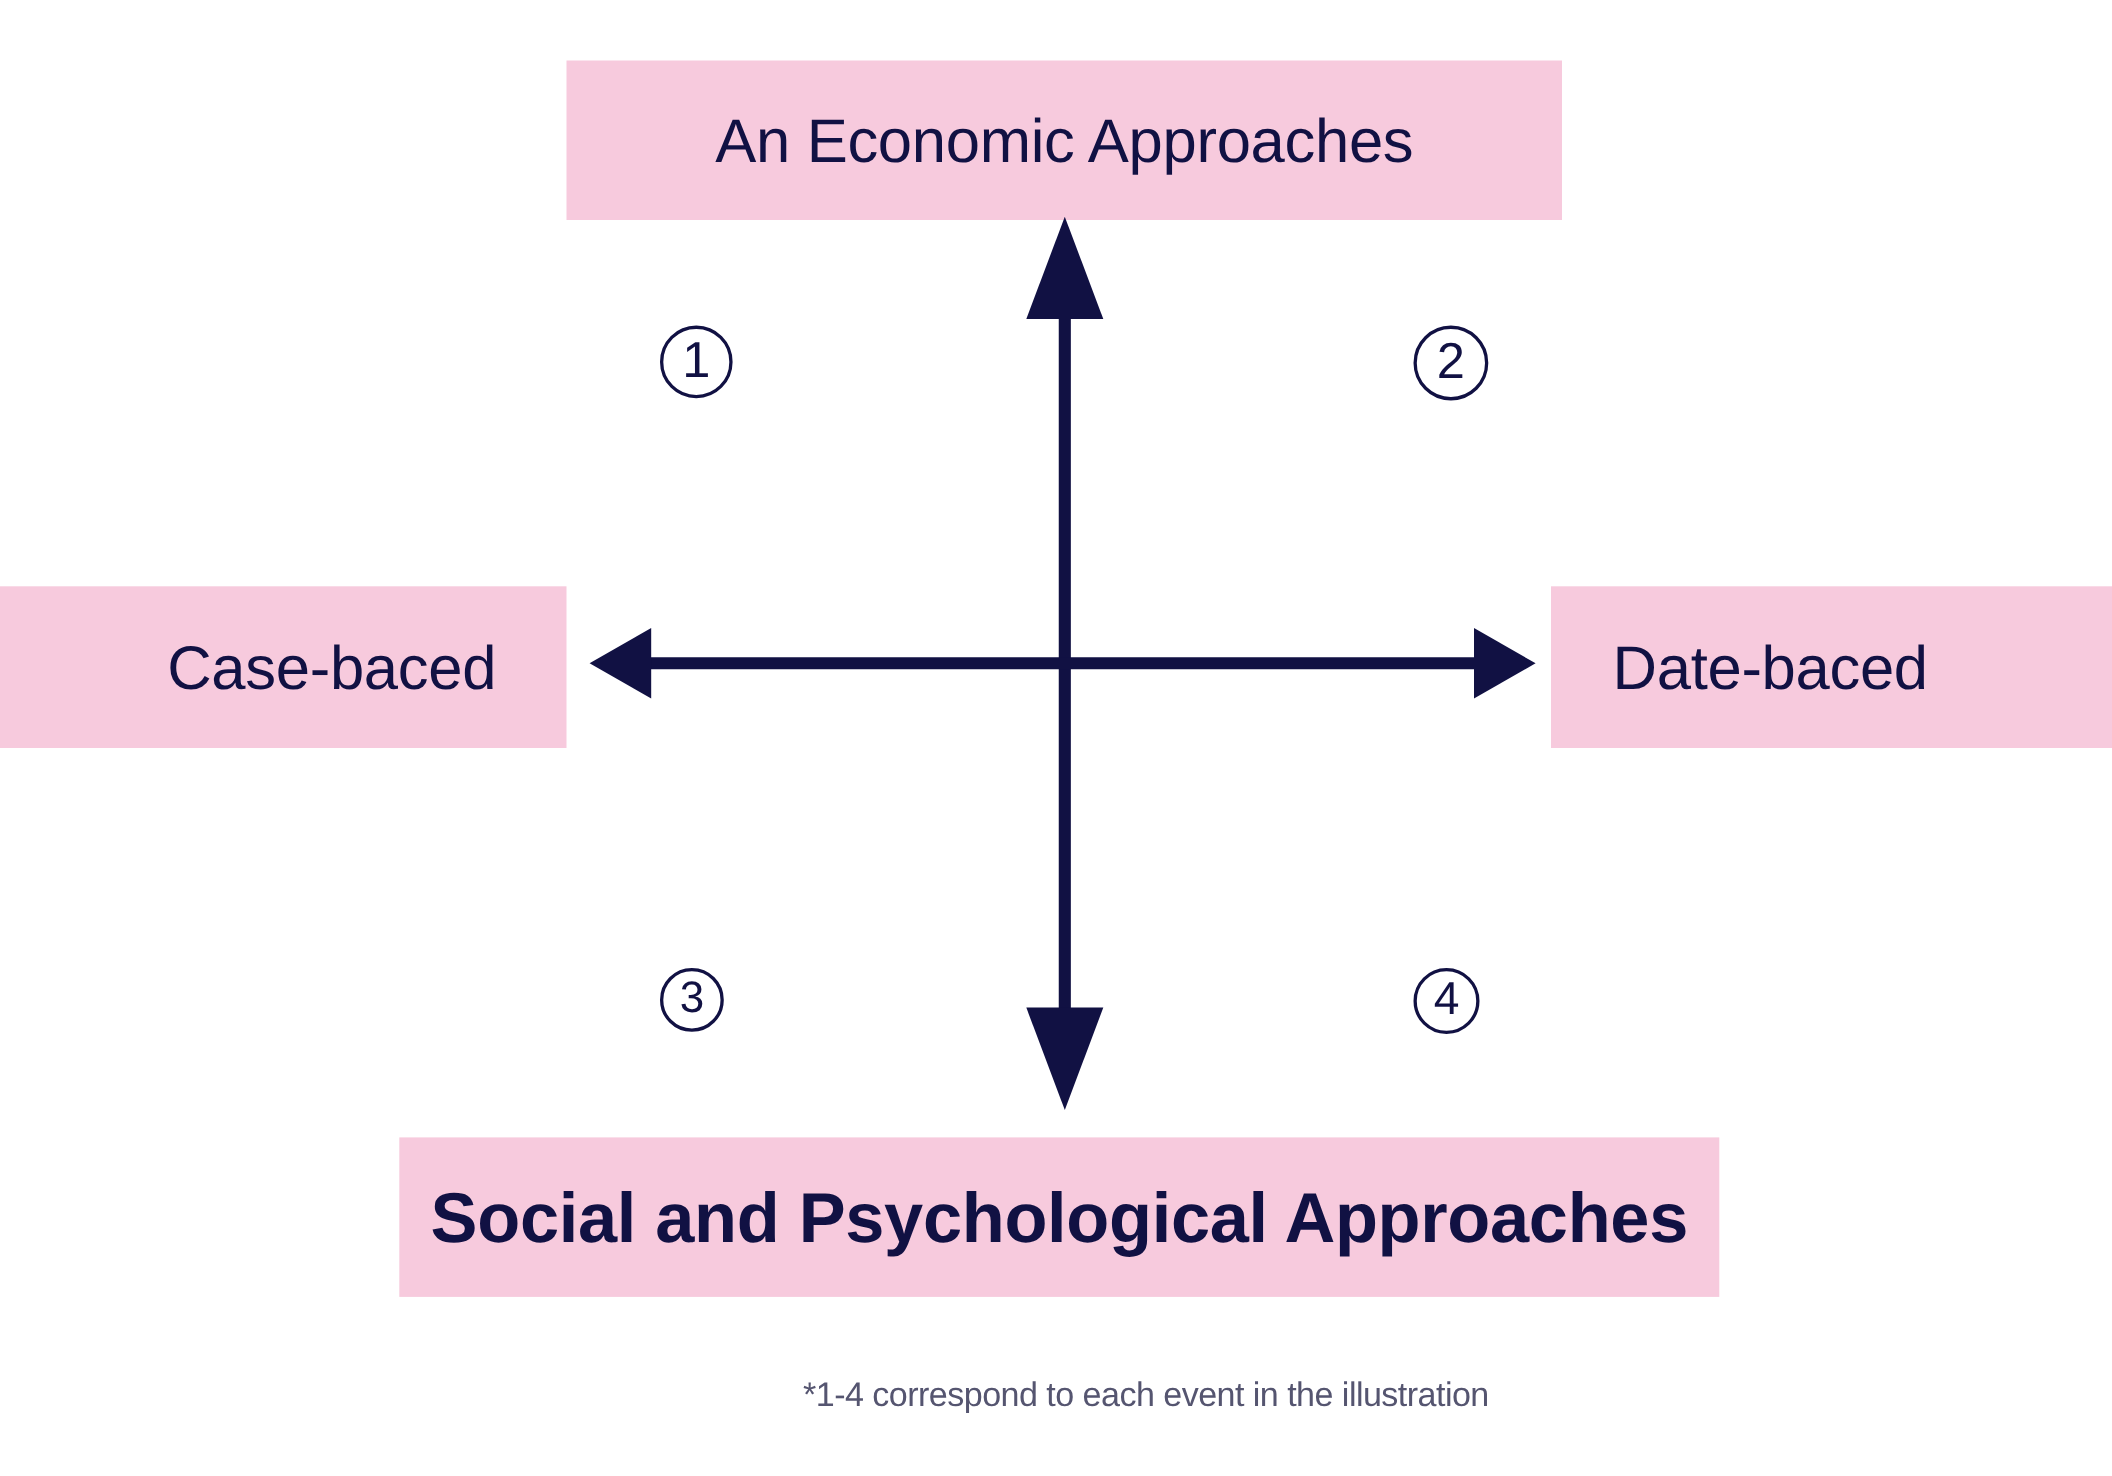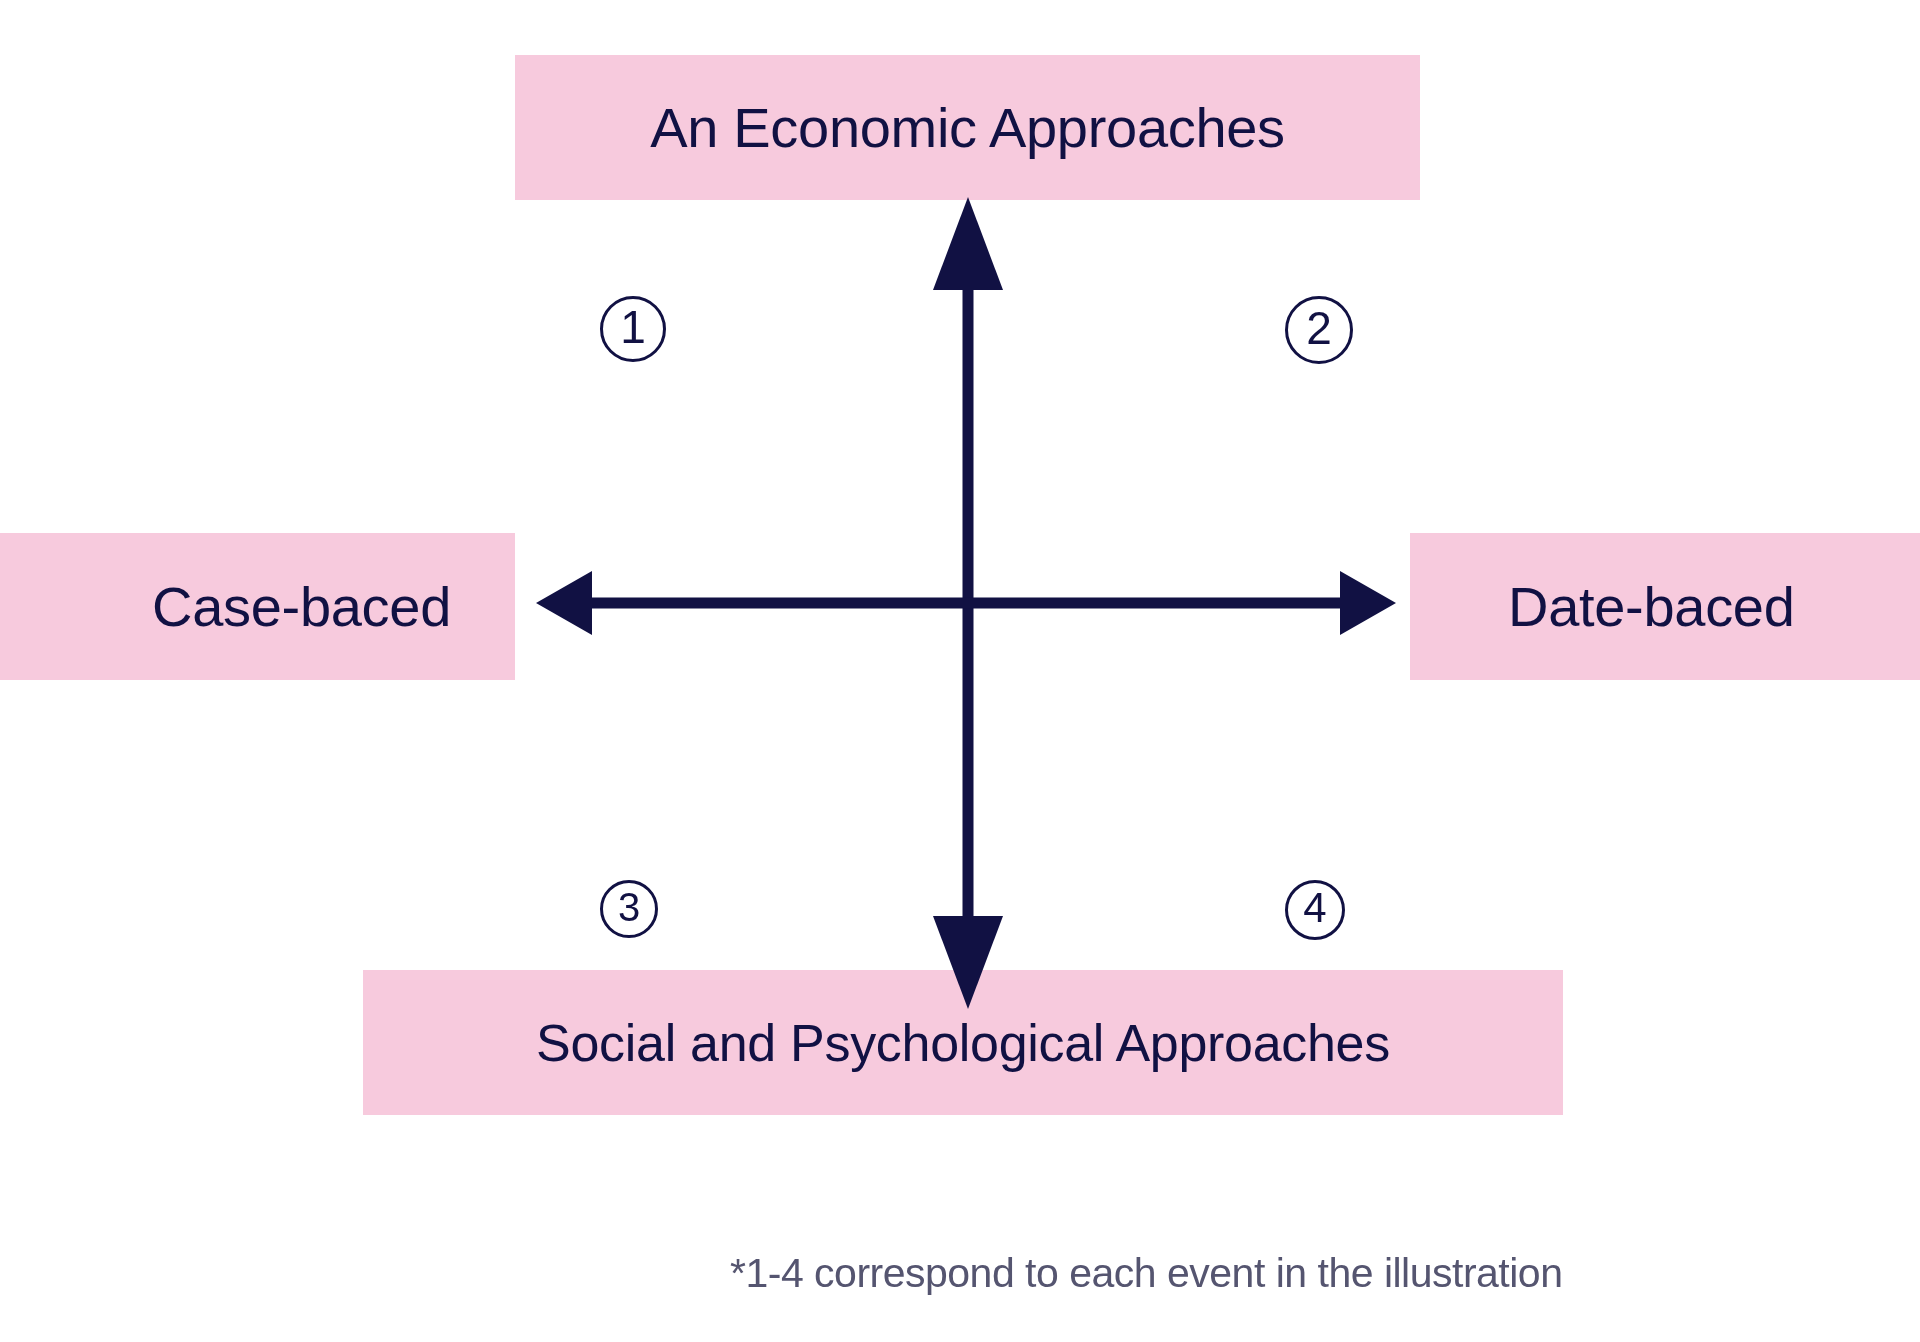--- a/index.html
+++ b/index.html
@@ -62,7 +62,7 @@
     width: 510px;
     height: 147px;
     justify-content: flex-start;
-    padding-left: 98px;
+    padding-left: 56px;
     box-sizing: border-box;
     font-size: 56px;
   }

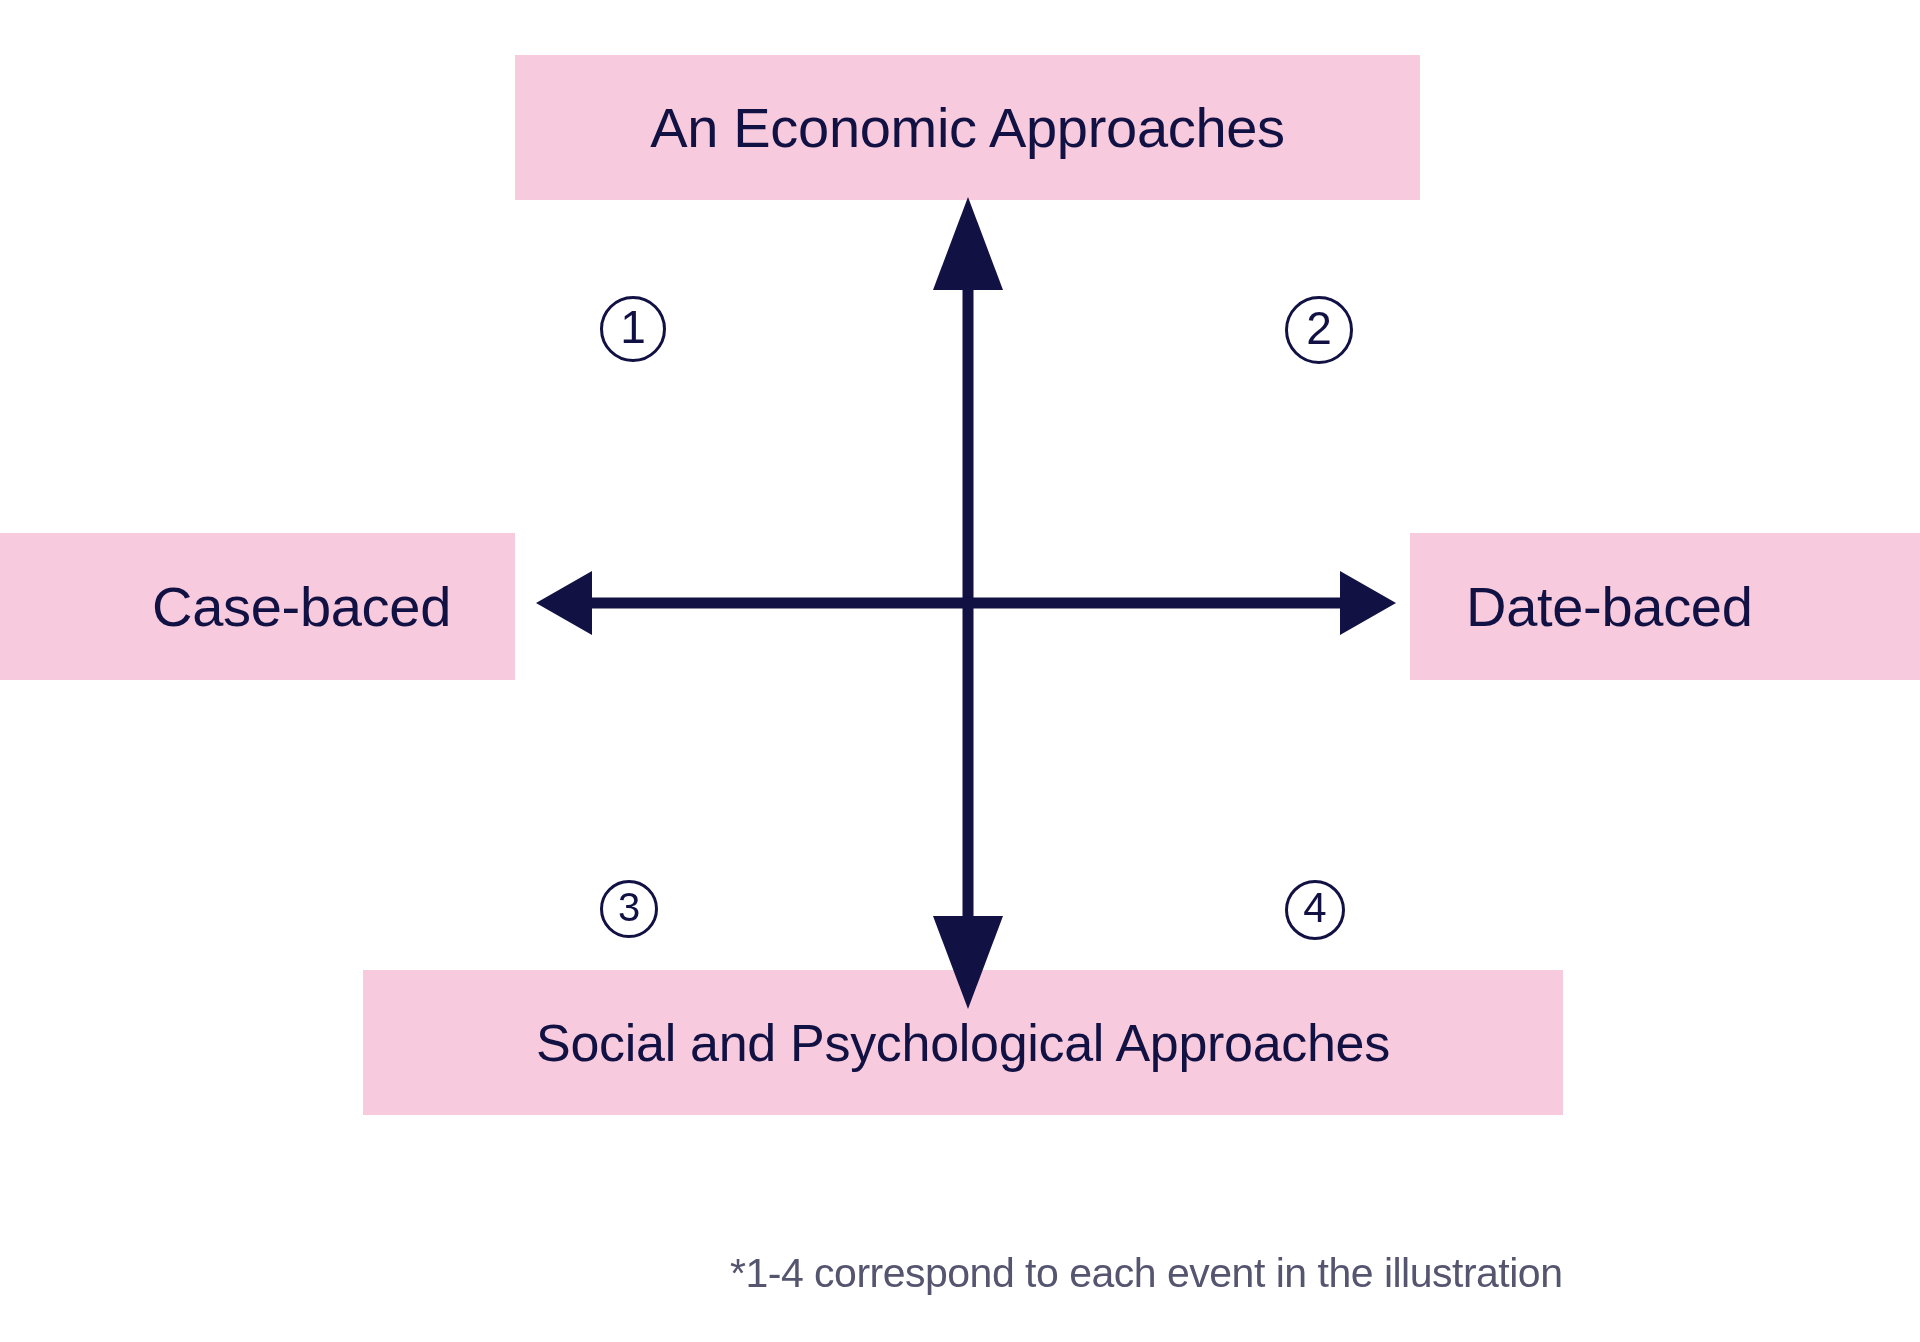--- a/index.html
+++ b/index.html
@@ -69,11 +69,12 @@
 
   #label-bottom {
     left: 363px;
-    top: 970px;
+    top: 1034px;
     width: 1200px;
     height: 145px;
     justify-content: center;
-    font-size: 52px;
+    font-size: 64px;
+    font-weight: bold;
   }
 
   

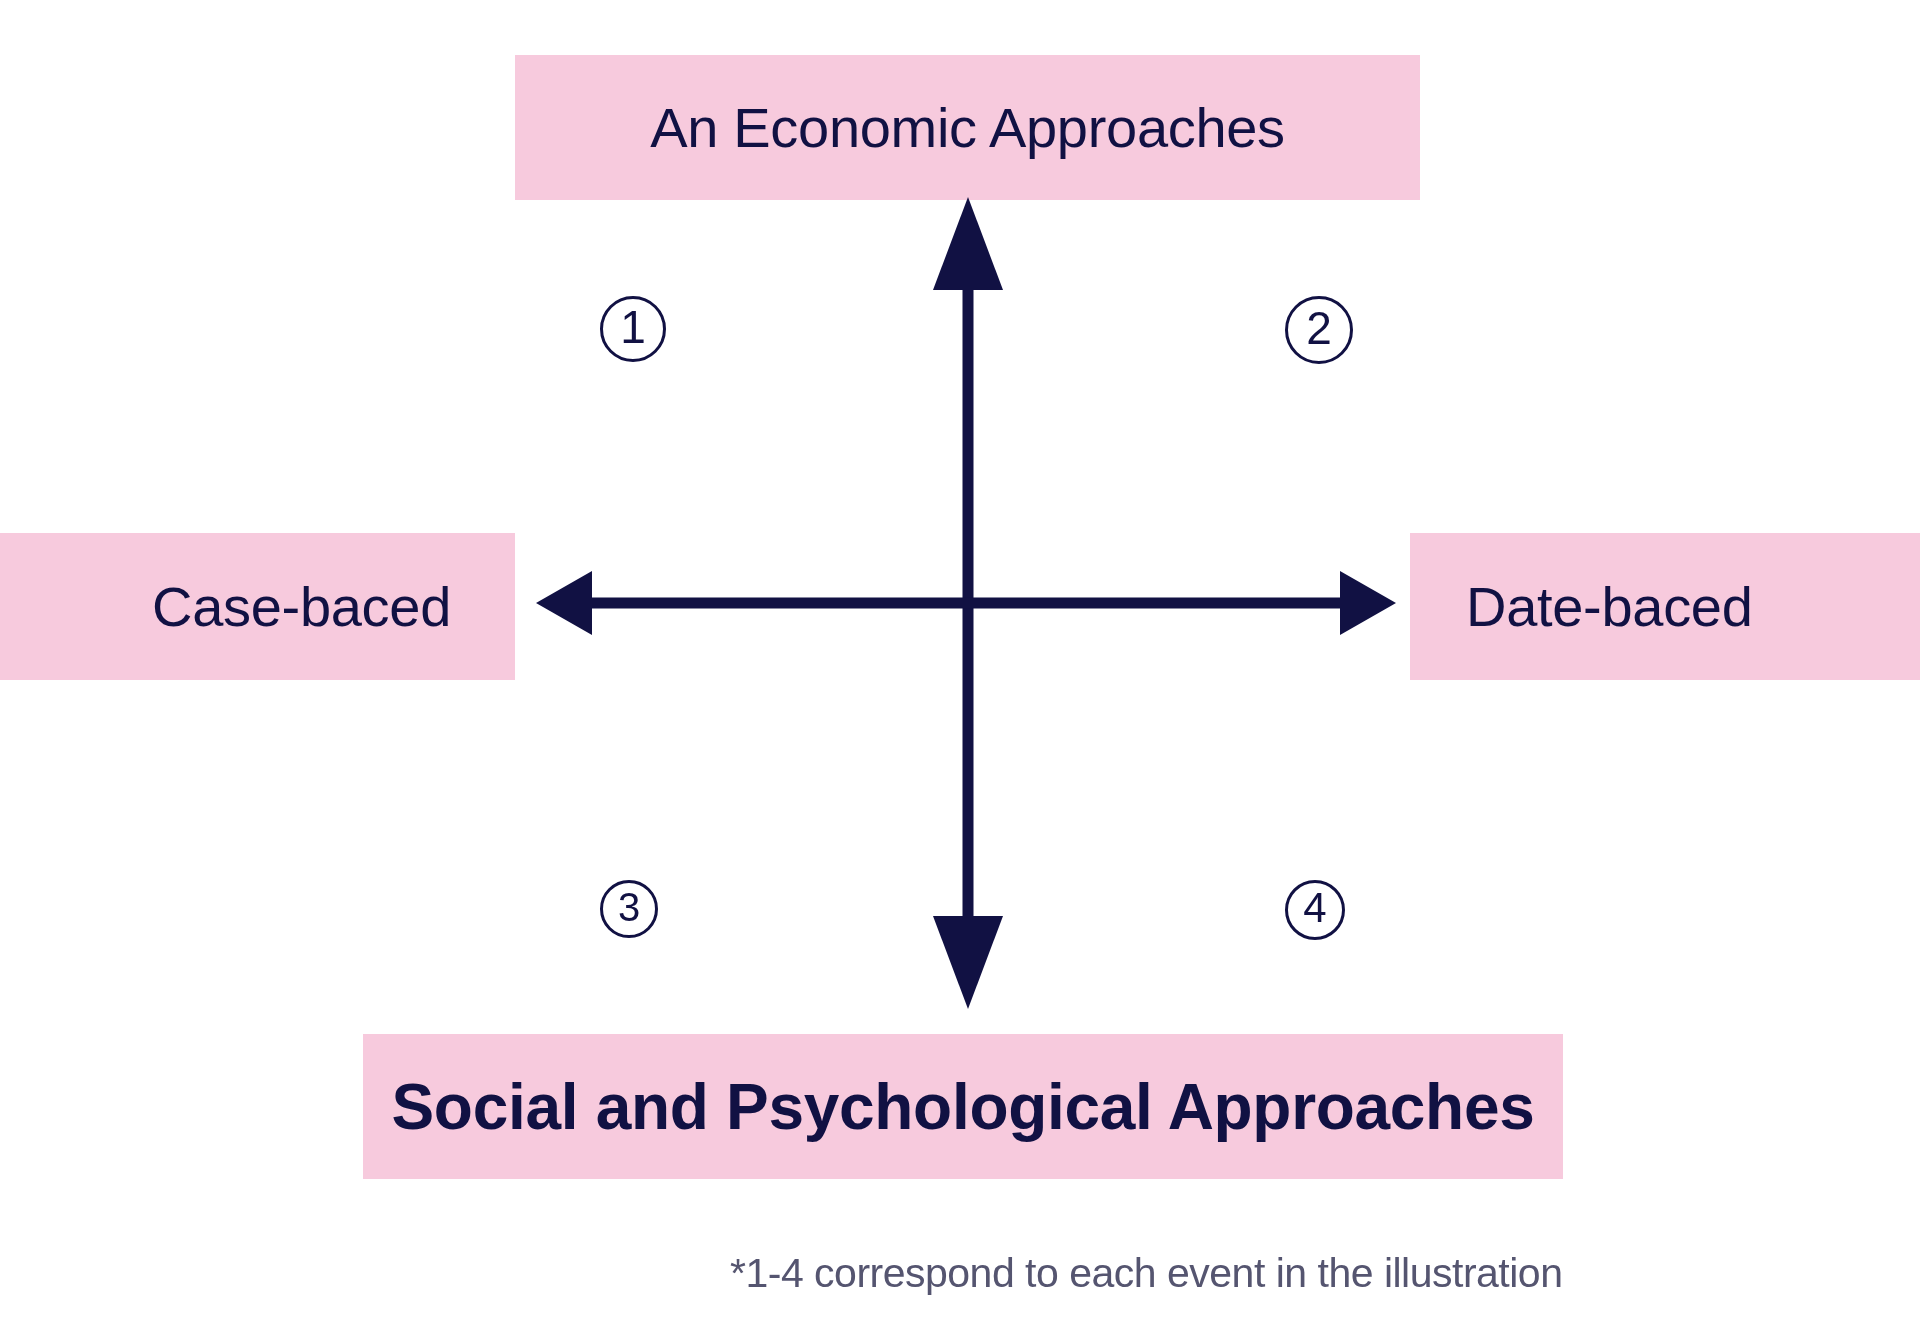--- a/index.html
+++ b/index.html
@@ -129,7 +129,7 @@
     position: absolute;
     left: 730px;
     top: 1250px;
-    font-size: 41px;
+    font-size: 31px;
     color: #555570;
     letter-spacing: -0.5px;
     white-space: nowrap;

